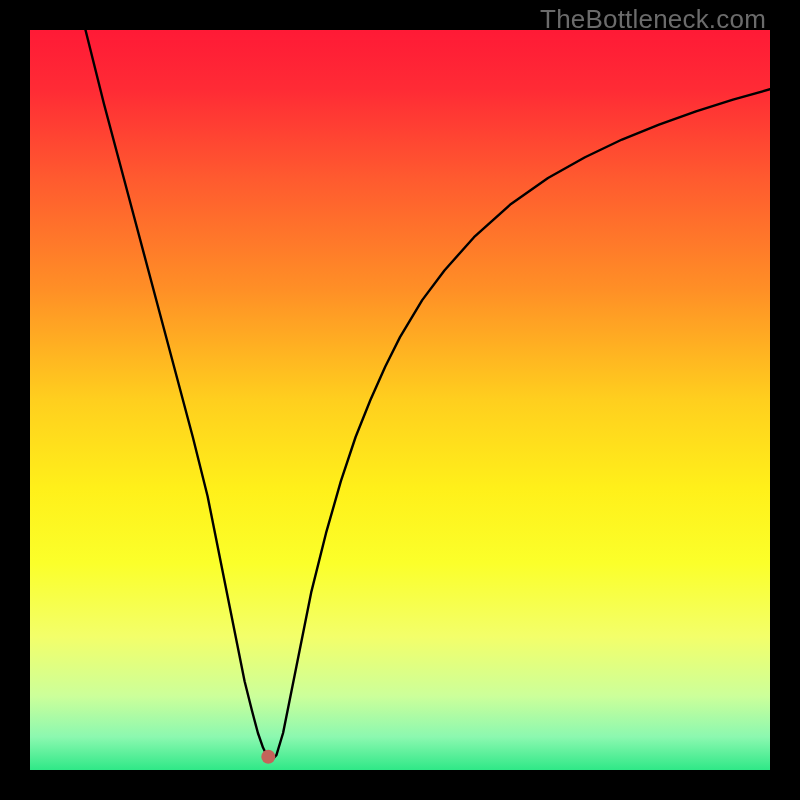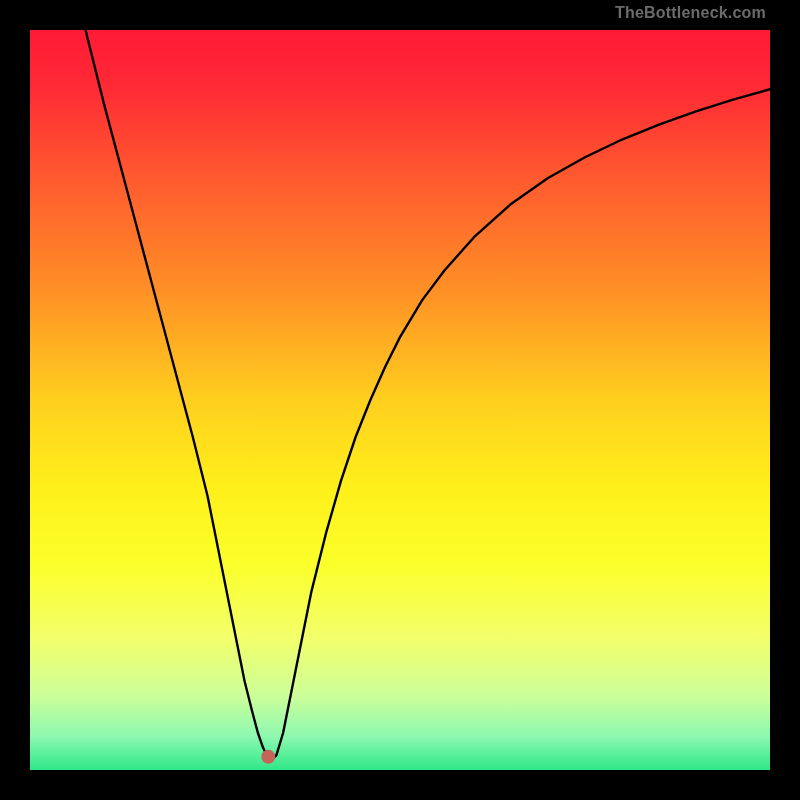--- a/index.html
+++ b/index.html
@@ -31,8 +31,8 @@
     top: 4px;
     right: 34px;
     color: #6b6b6b;
-    font-size: 16px;
-    font-weight: 700;
+    font-size: 26px;
+    font-weight: 400;
     letter-spacing: 0.2px;
     z-index: 10;
   }

